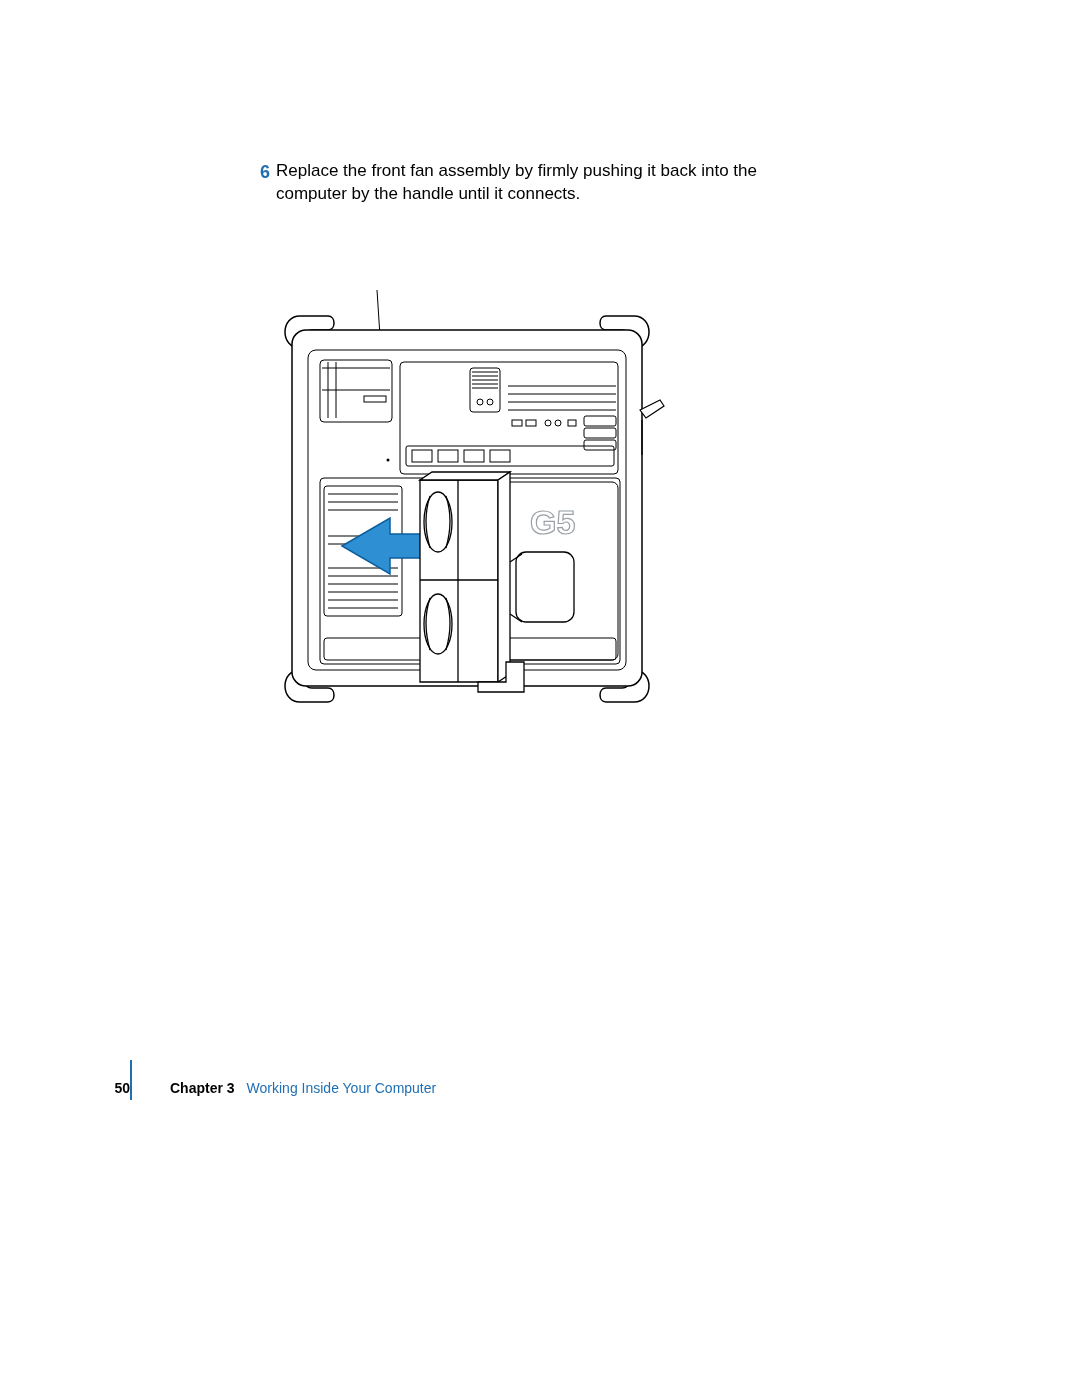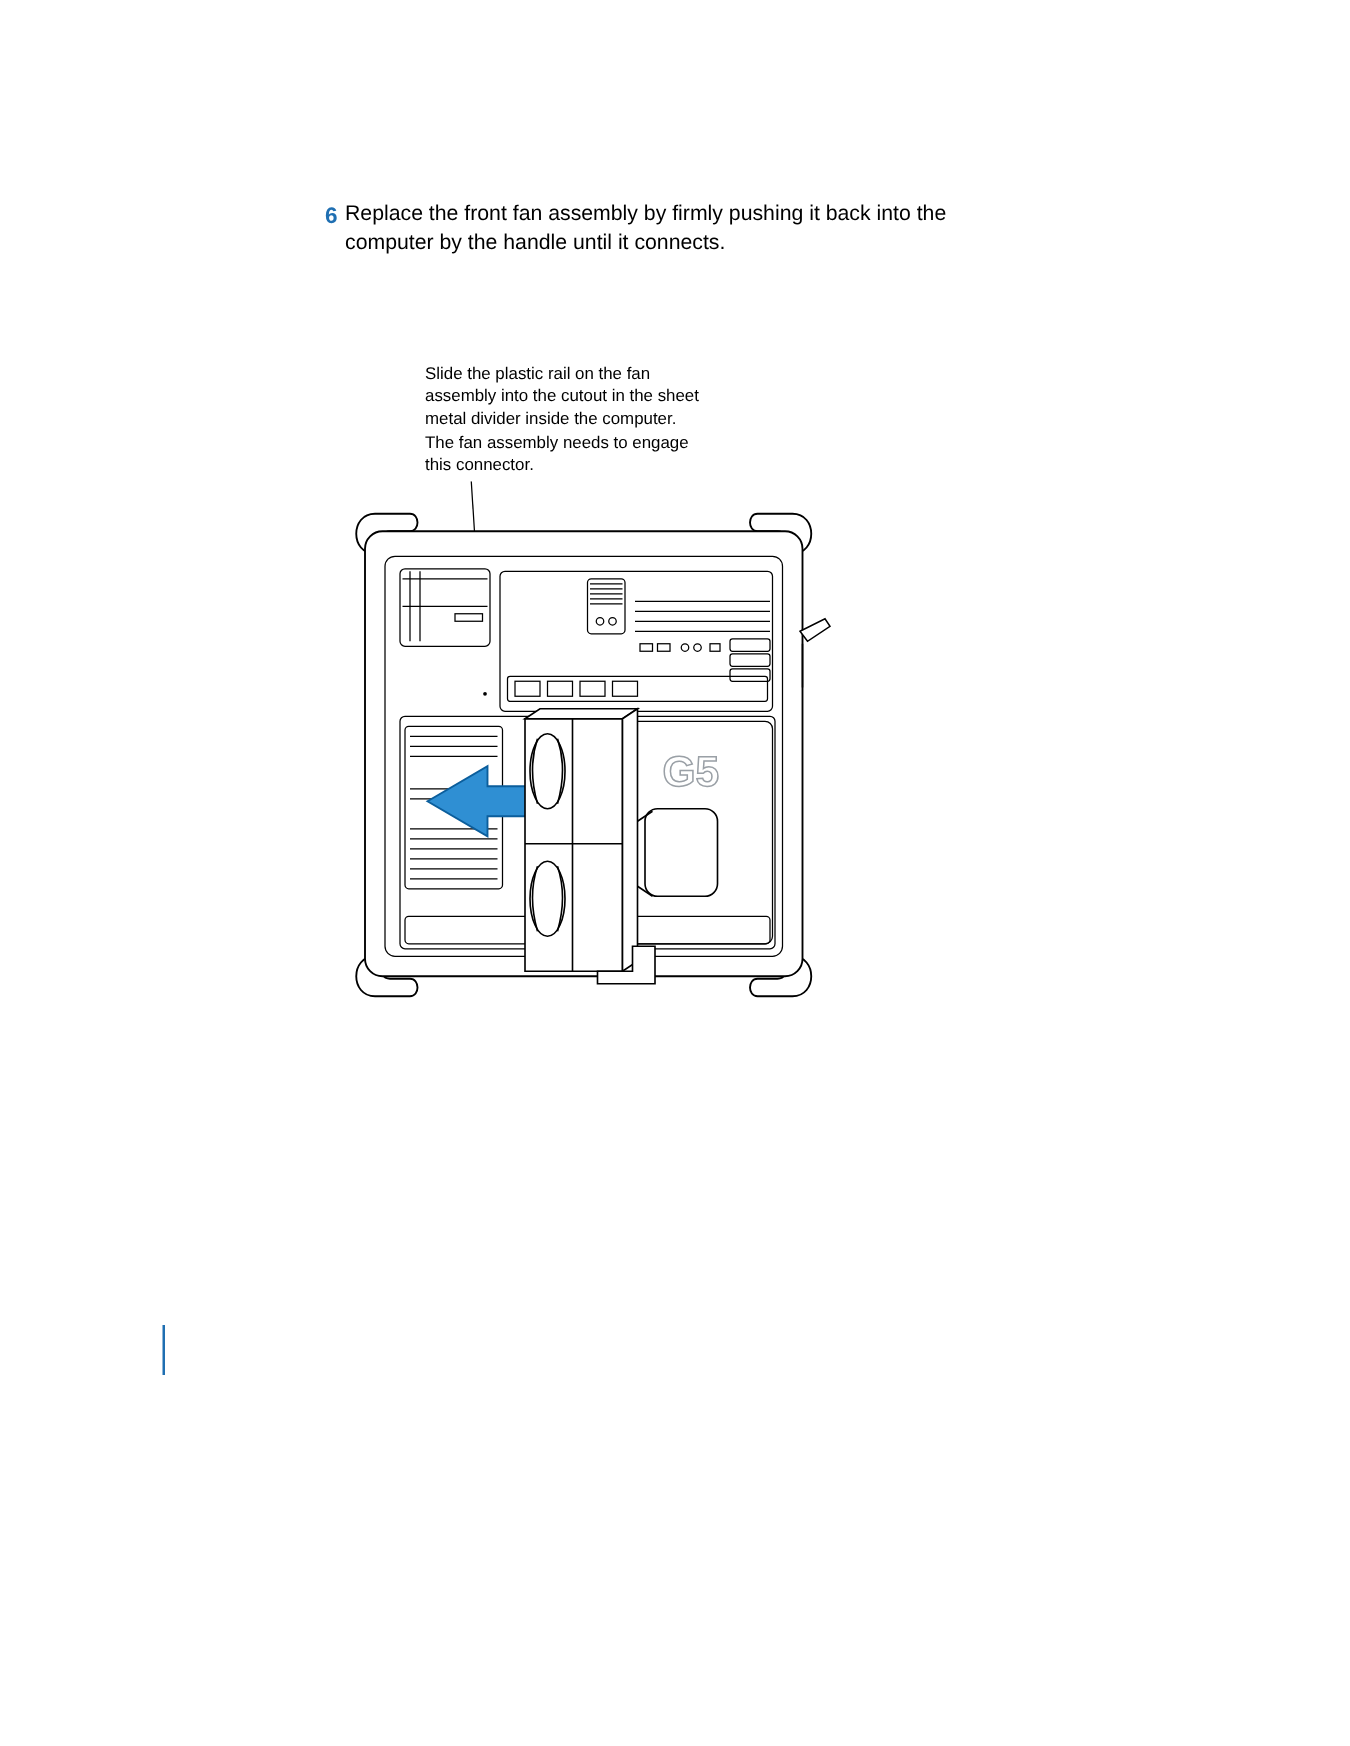--- a/index.html
+++ b/index.html
@@ -142,7 +142,6 @@
   </div>
 
   <div class="figure">
-    <div class="callout">Slide the plastic rail on the fan assembly into the cutout in the sheet metal divider inside the computer. The fan assembly needs to engage this connector.</div>
 
     <div class="diagram-box">
       <svg viewBox="0 0 400 430" xmlns="http://www.w3.org/2000/svg">

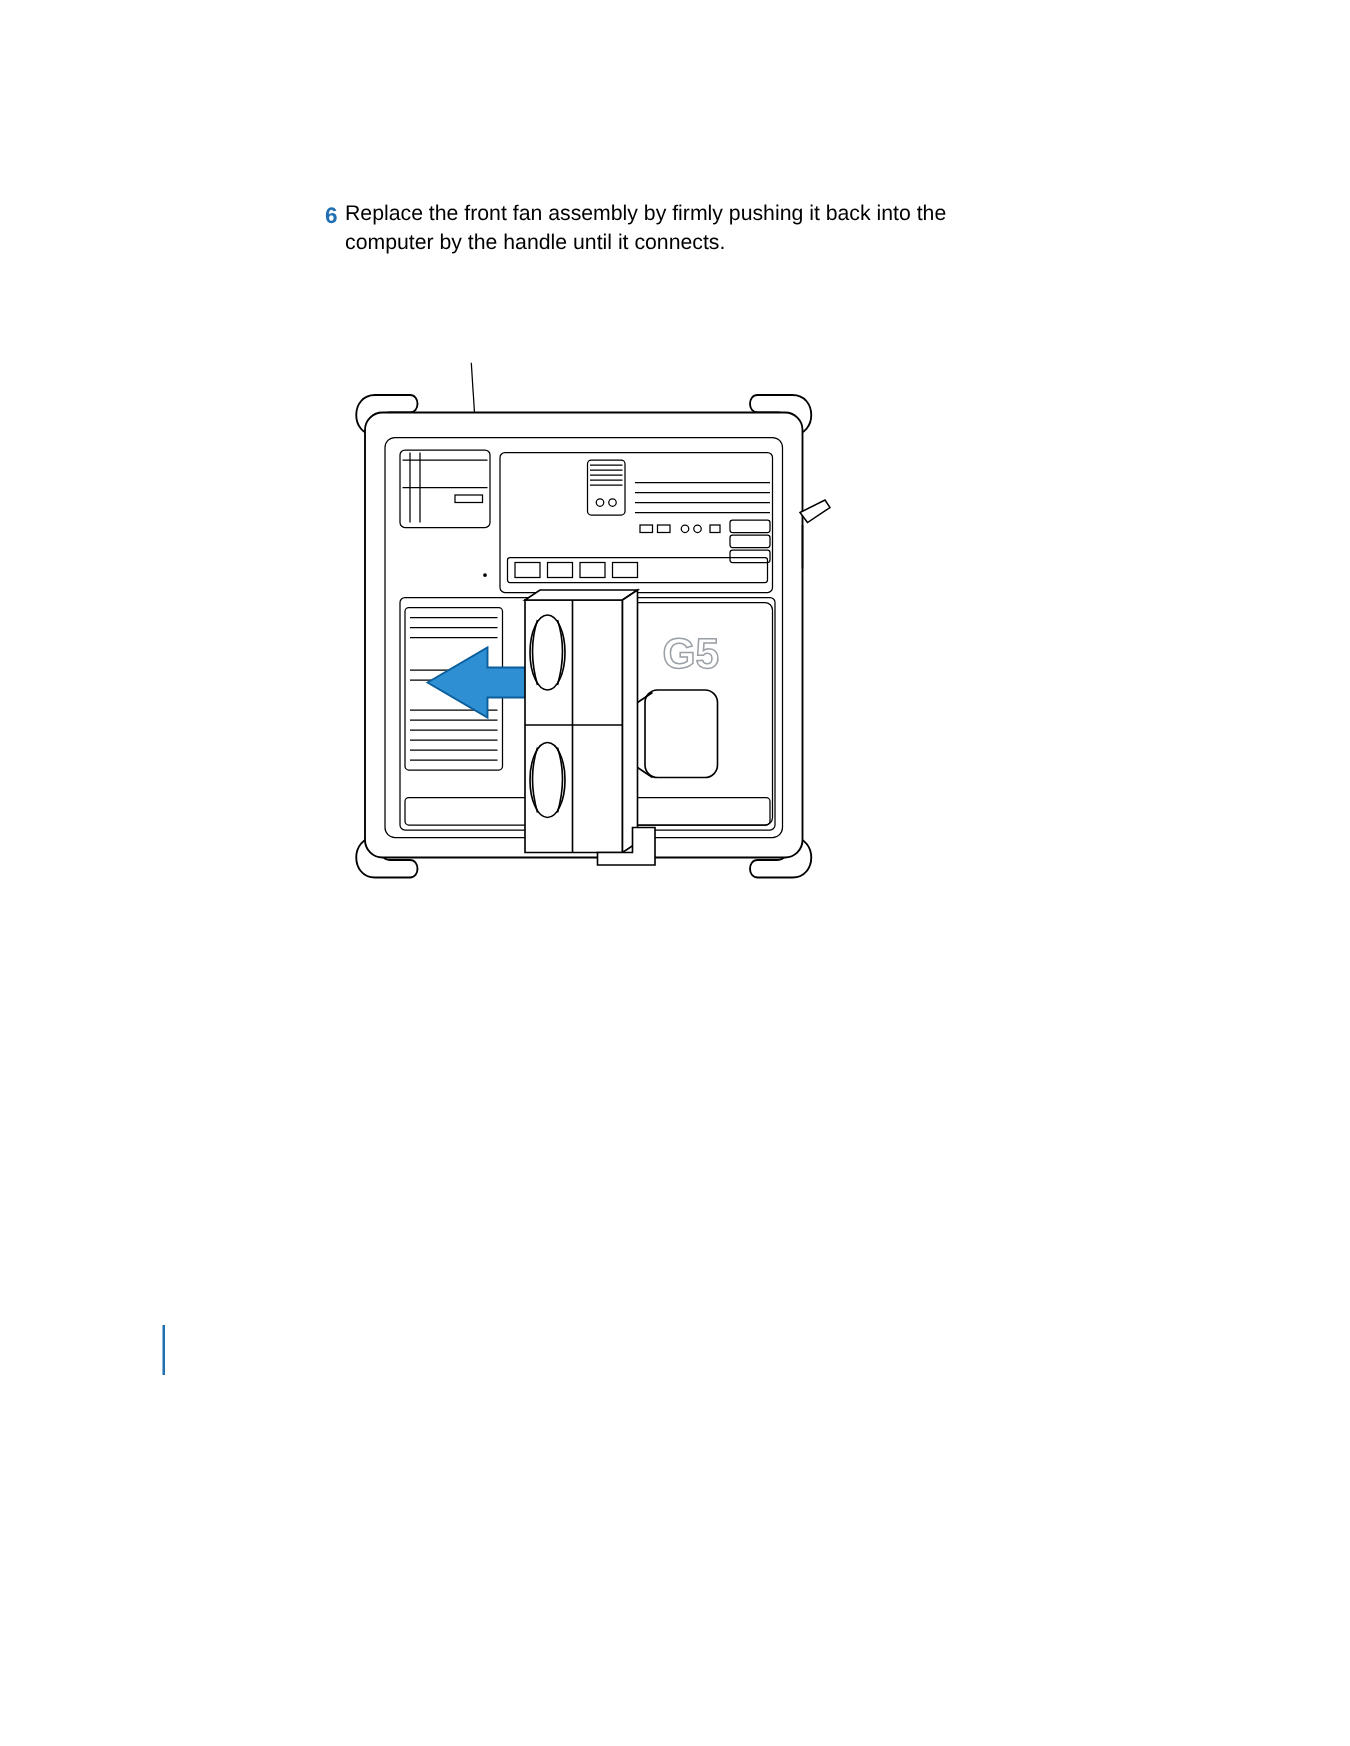--- a/index.html
+++ b/index.html
@@ -283,6 +283,11 @@
   </div>
 
   <div class="footer-rule"></div>
+  <div class="footer">
+    <span class="page-num">50</span>
+    <span class="chapter-label">Chapter 3</span>
+    <span class="chapter-title">Working Inside Your Computer</span>
+  </div>
 
 </div>
 

